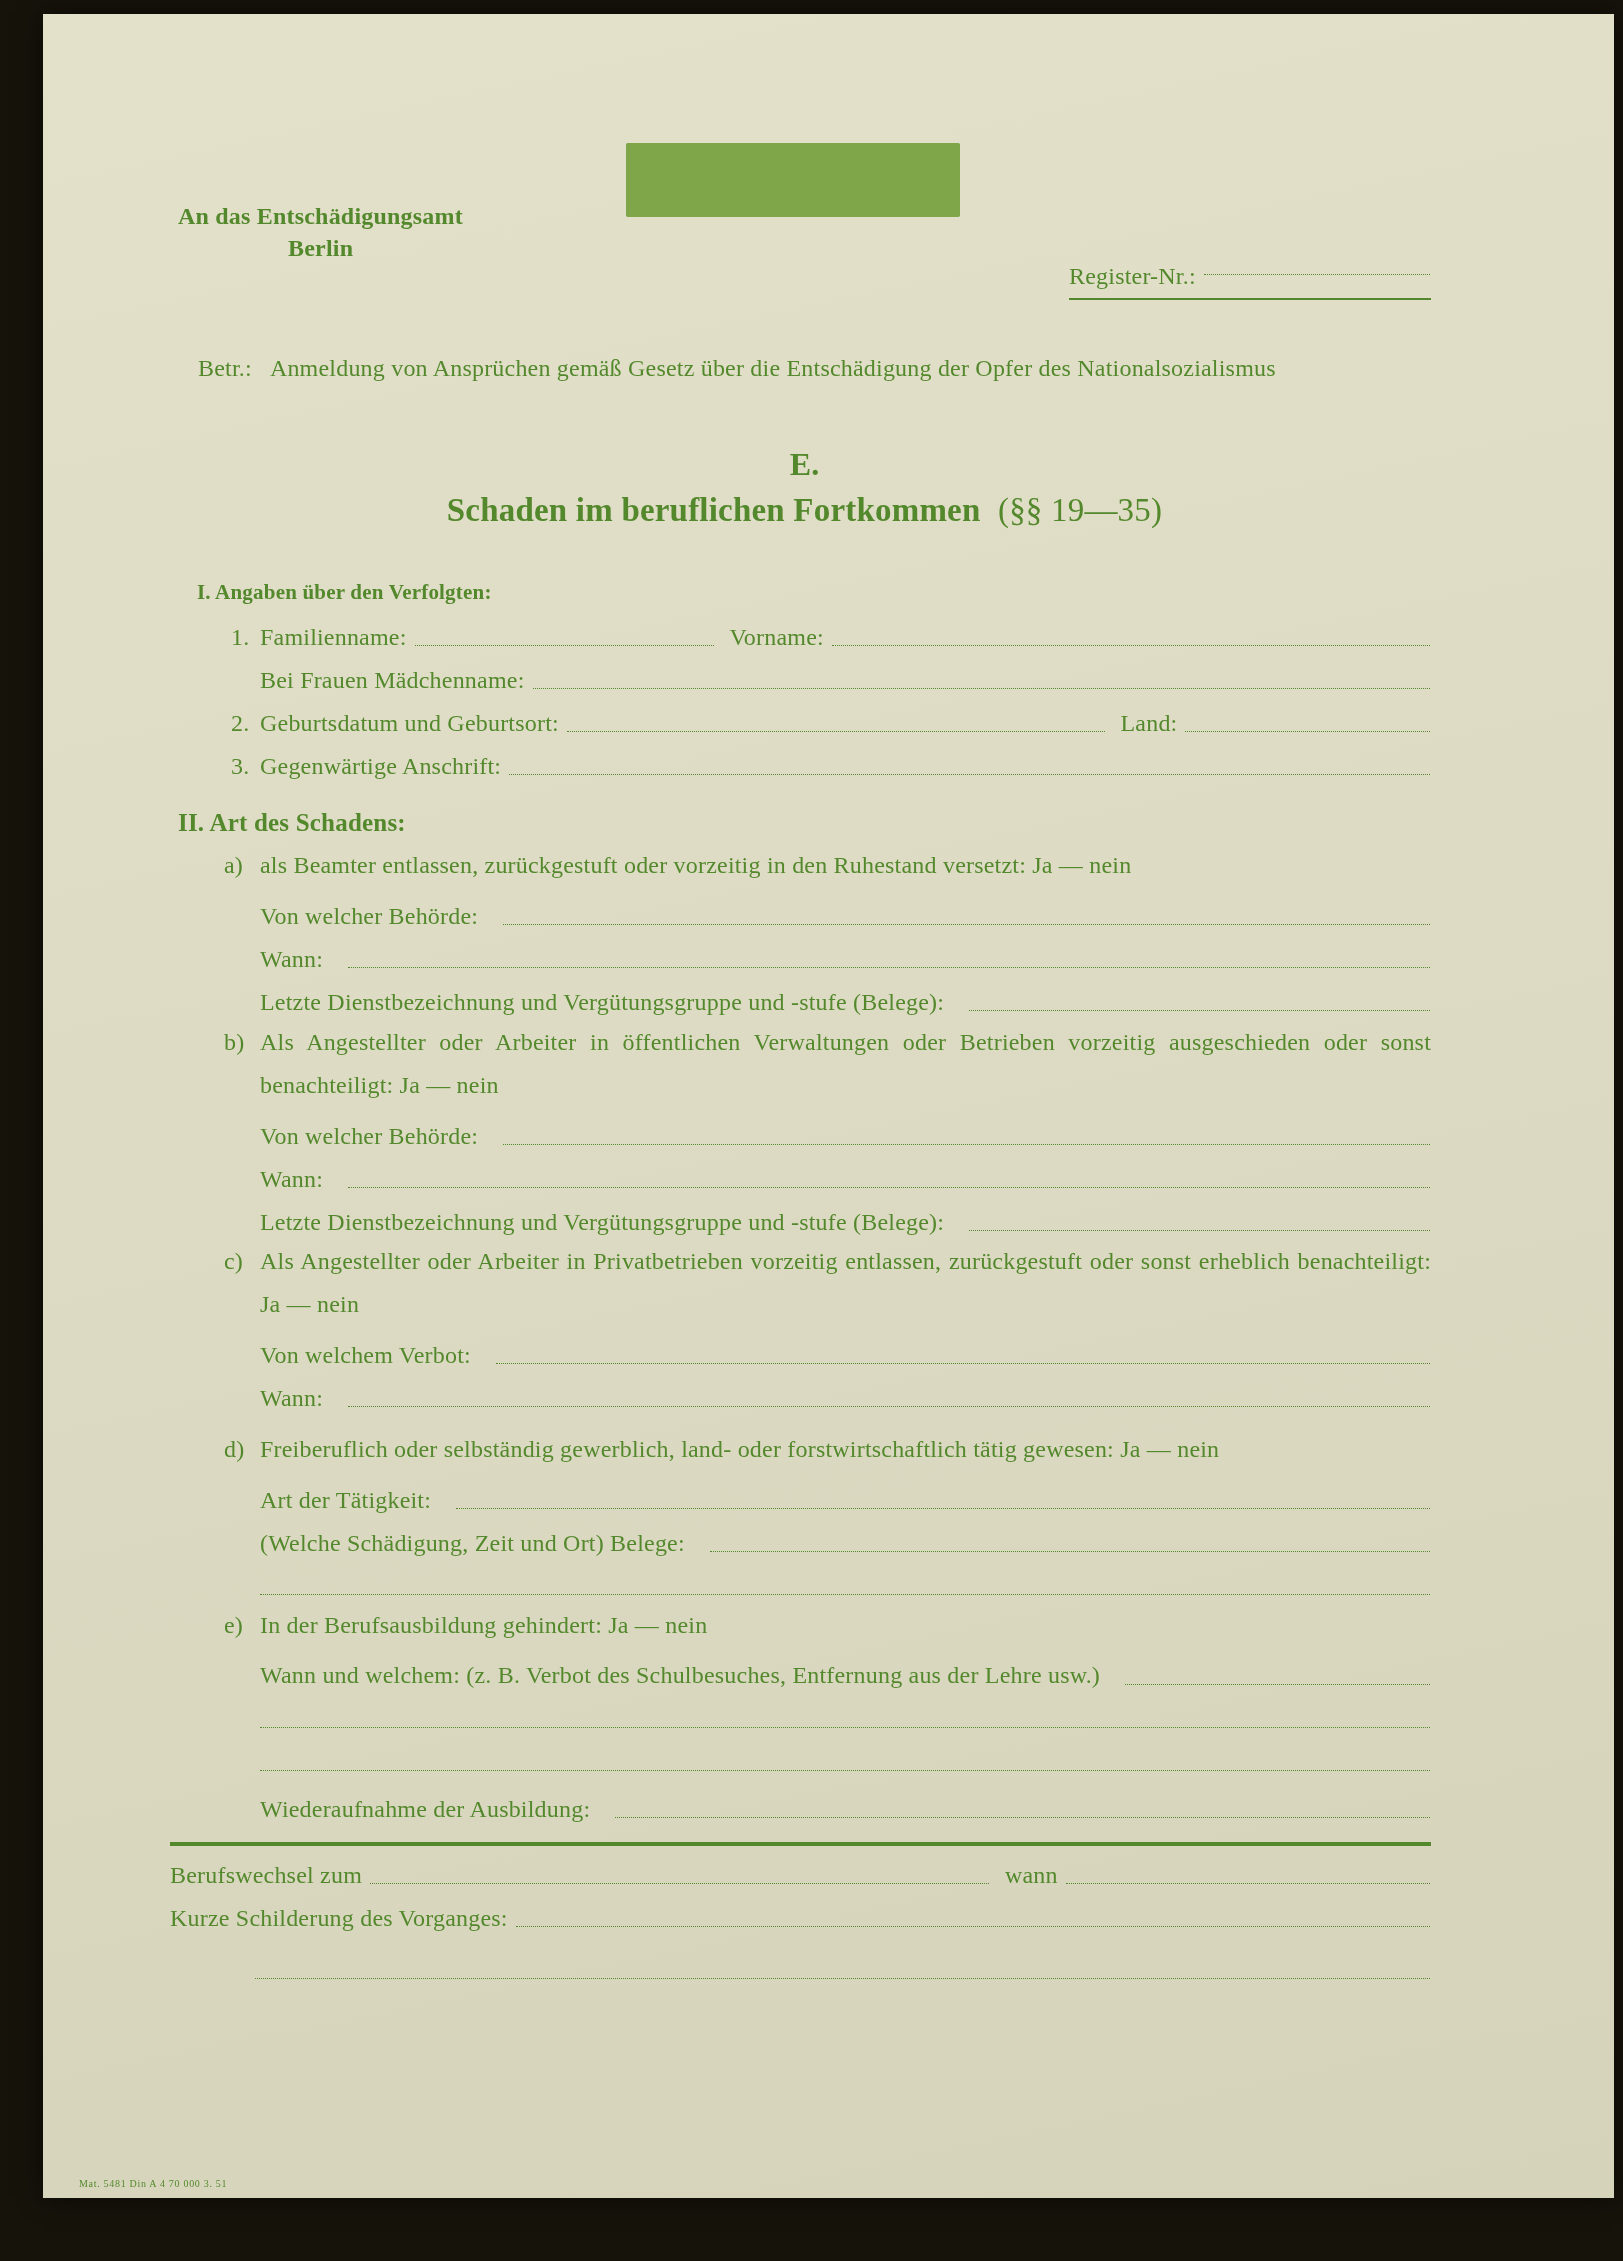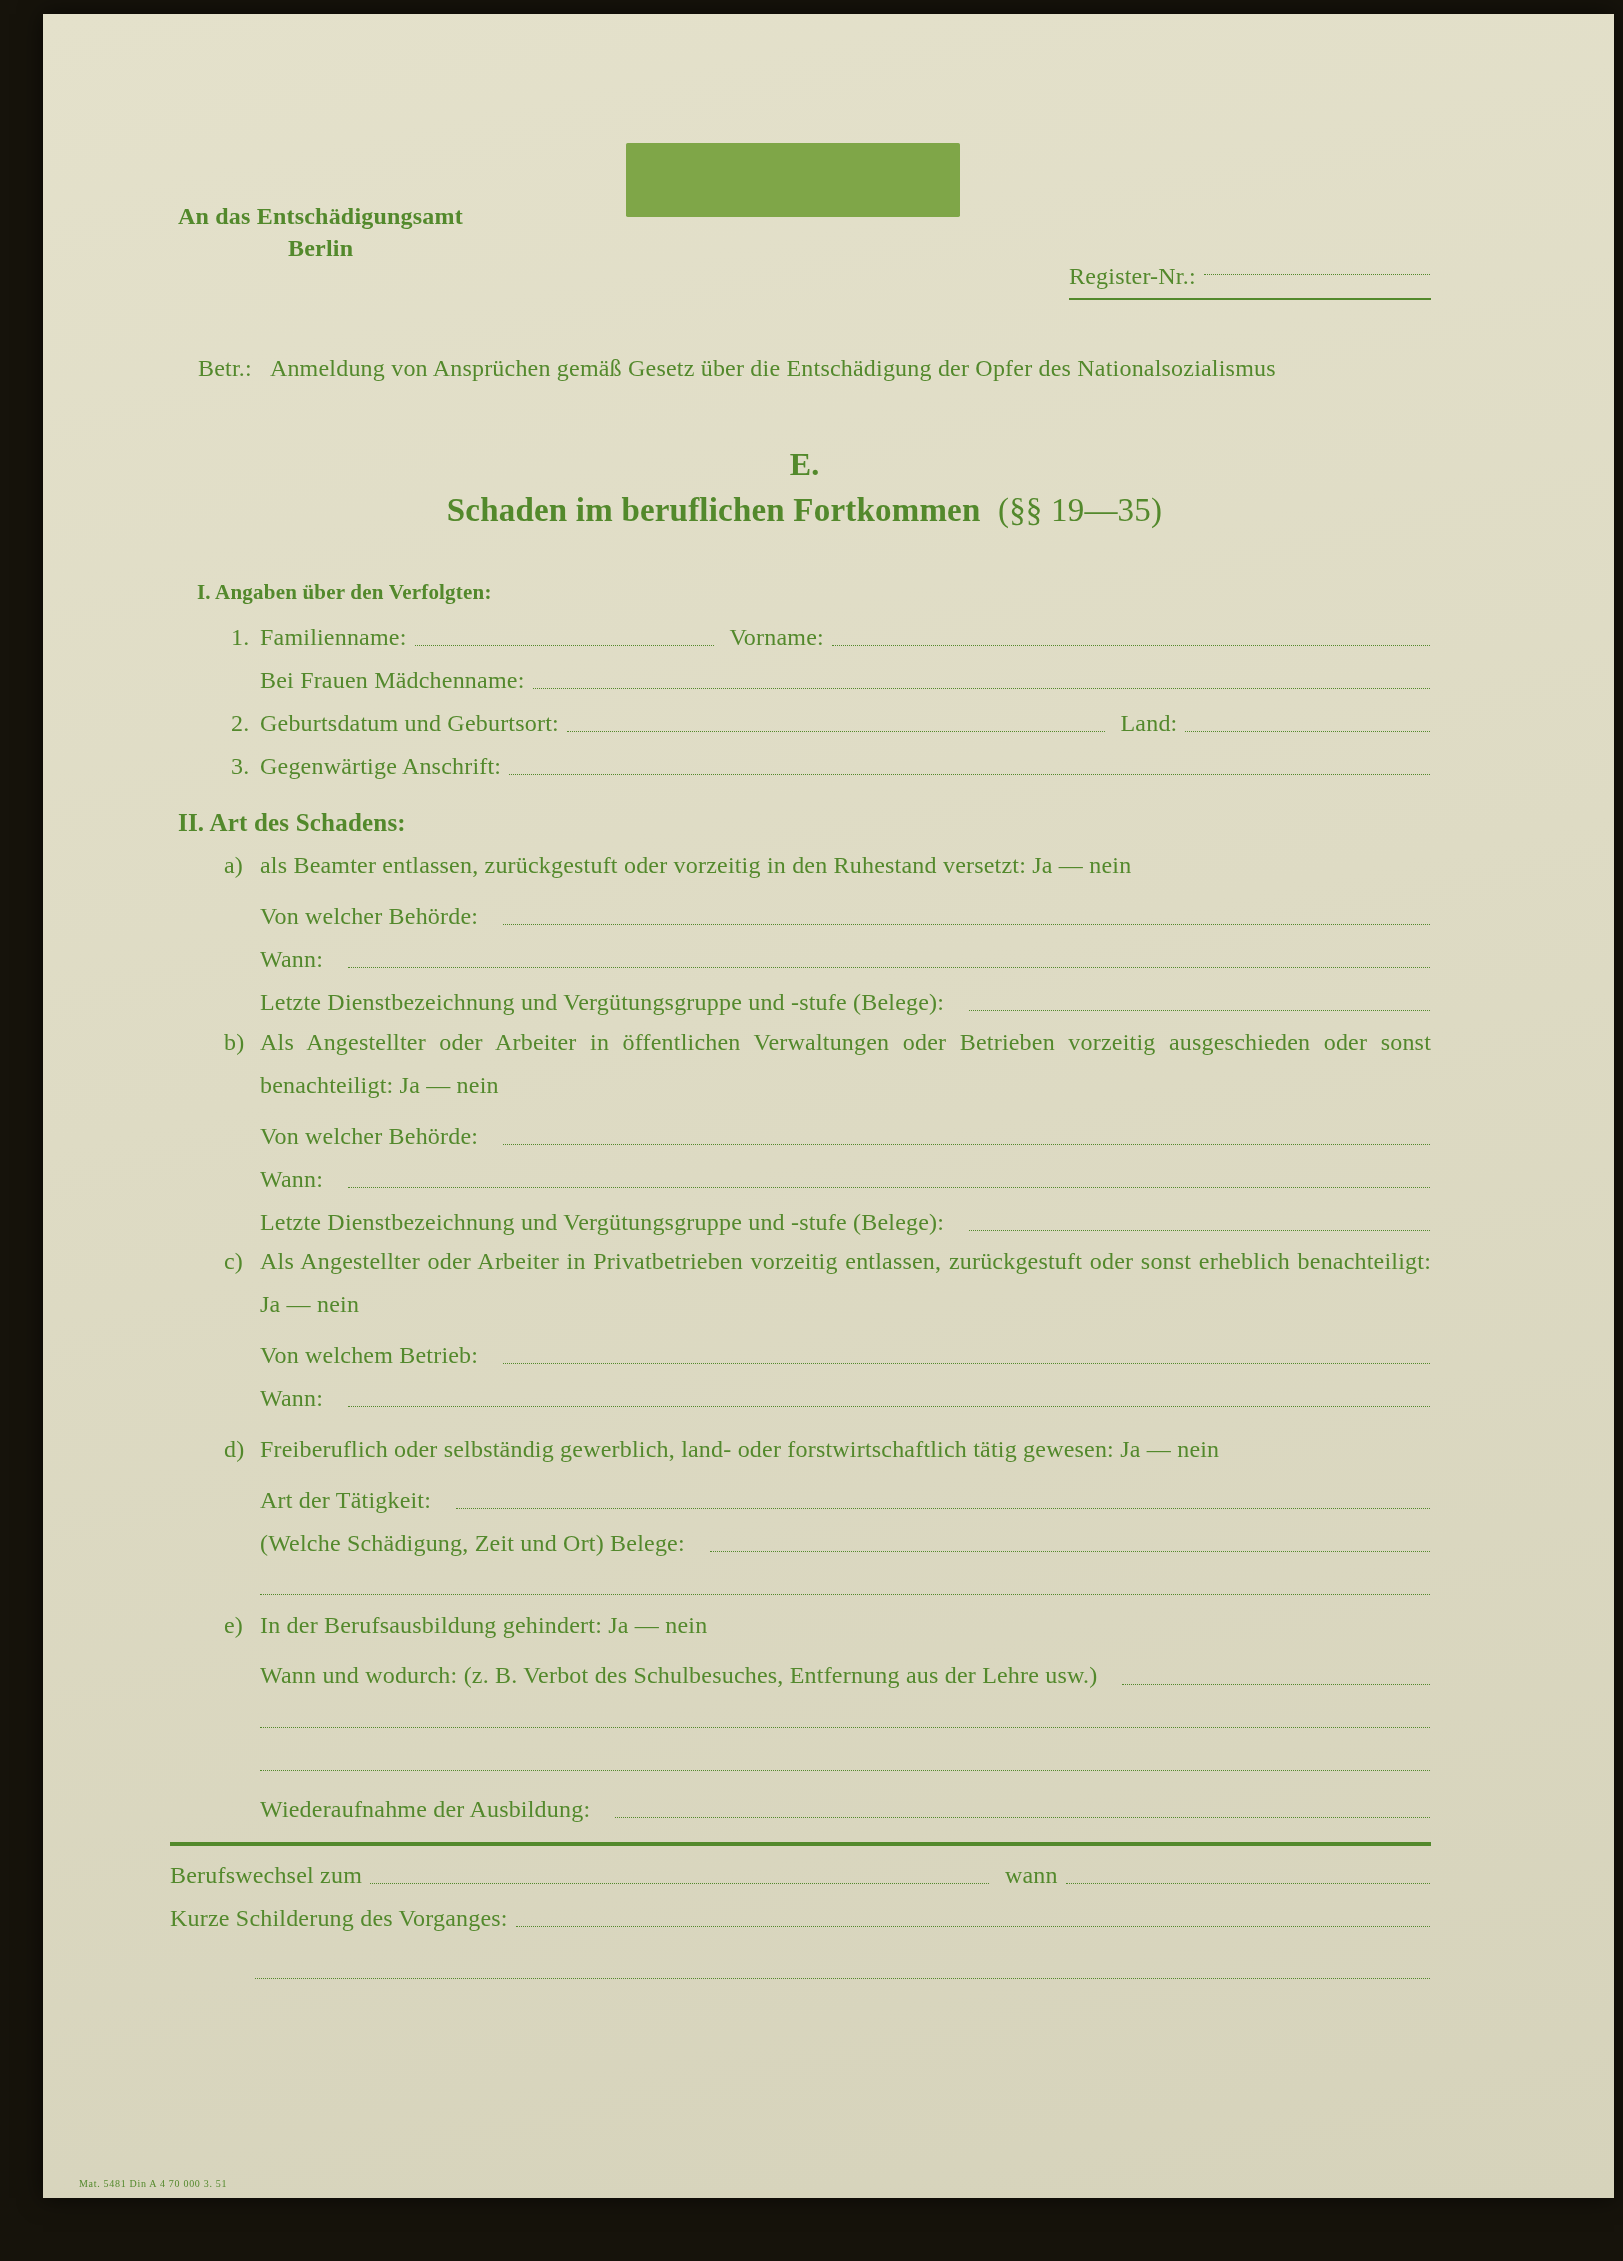--- a/index.html
+++ b/index.html
@@ -185,7 +185,7 @@
         <span class="itxt">Als Angestellter oder Arbeiter in Privatbetrieben vorzeitig entlassen, zurückgestuft oder sonst erheblich benachteiligt: Ja — nein</span>
       </div>
       <div class="row sub">
-        <span class="lbl">Von welchem Betrieb:</span>
+        <span class="lbl">Von welchem Verbot:</span>
         <span class="dots"></span>
       </div>
       <div class="row sub">

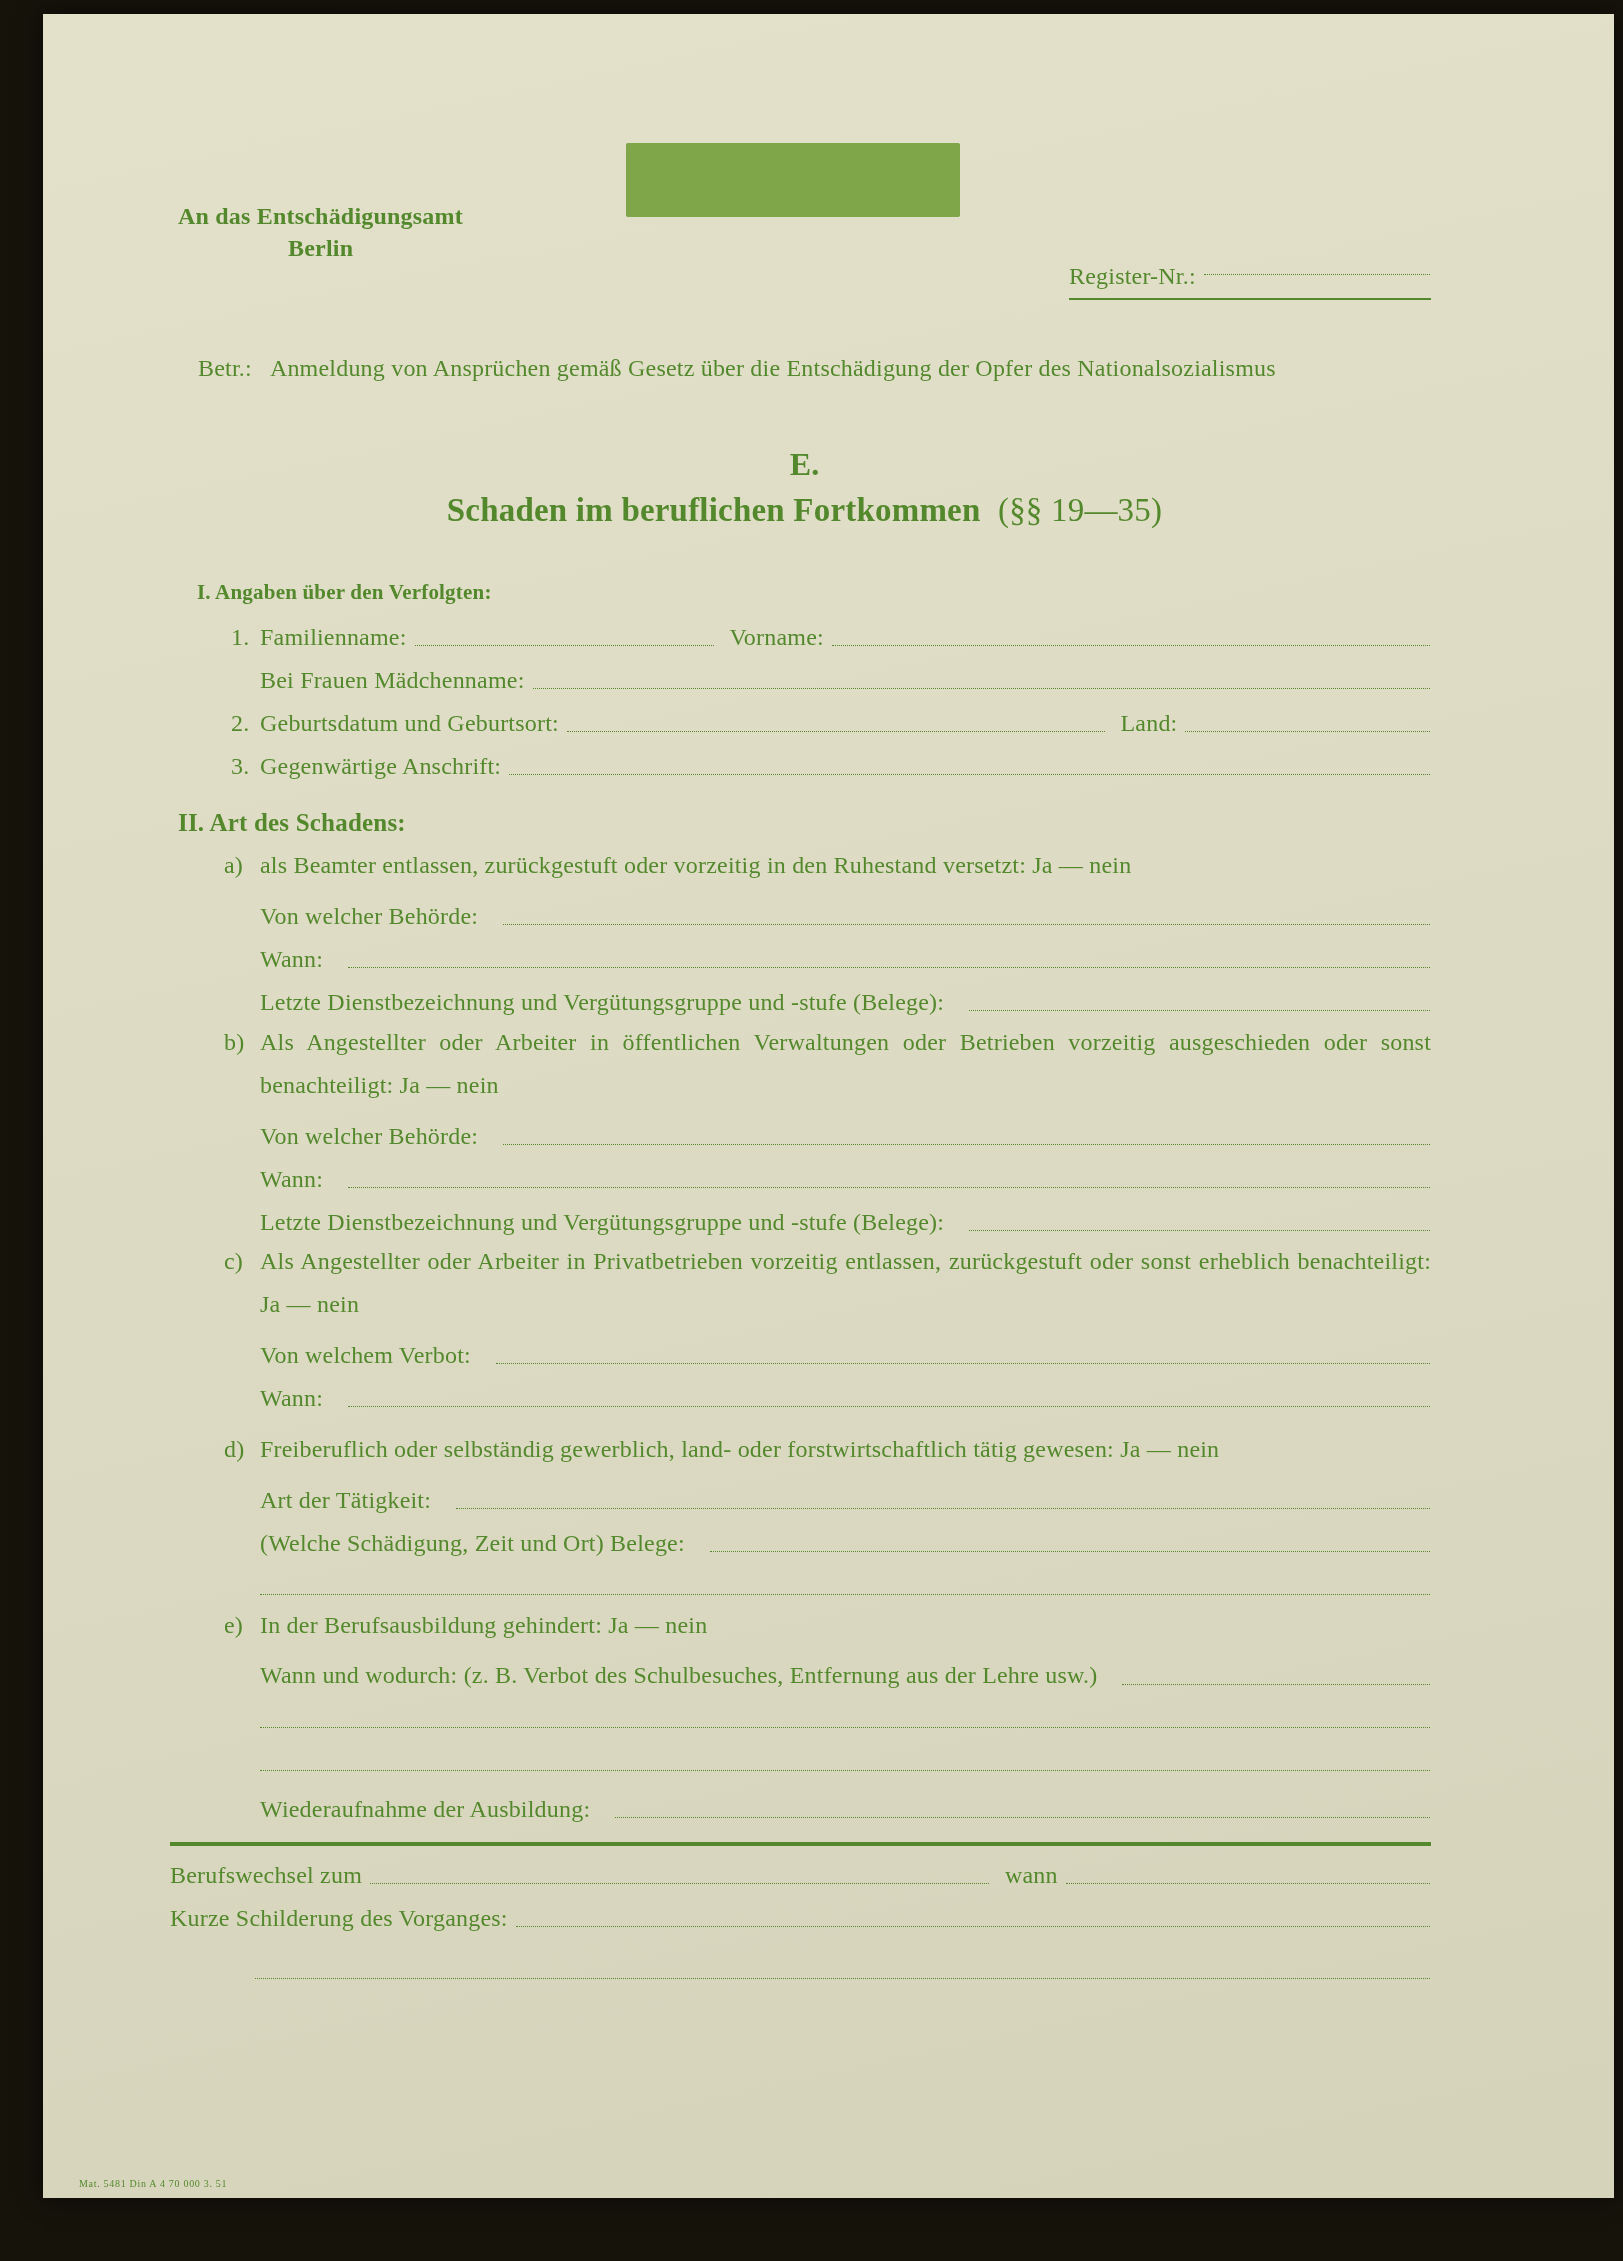--- a/index.html
+++ b/index.html
@@ -214,7 +214,7 @@
         <span class="itxt">In der Berufsausbildung gehindert: Ja — nein</span>
       </div>
       <div class="row sub">
-        <span class="lbl">Wann und wodurch: (z. B. Verbot des Schulbesuches, Entfernung aus der Lehre usw.)</span>
+        <span class="lbl">Wann und welchem: (z. B. Verbot des Schulbesuches, Entfernung aus der Lehre usw.)</span>
         <span class="dots"></span>
       </div>
       <div class="row sub blank">

